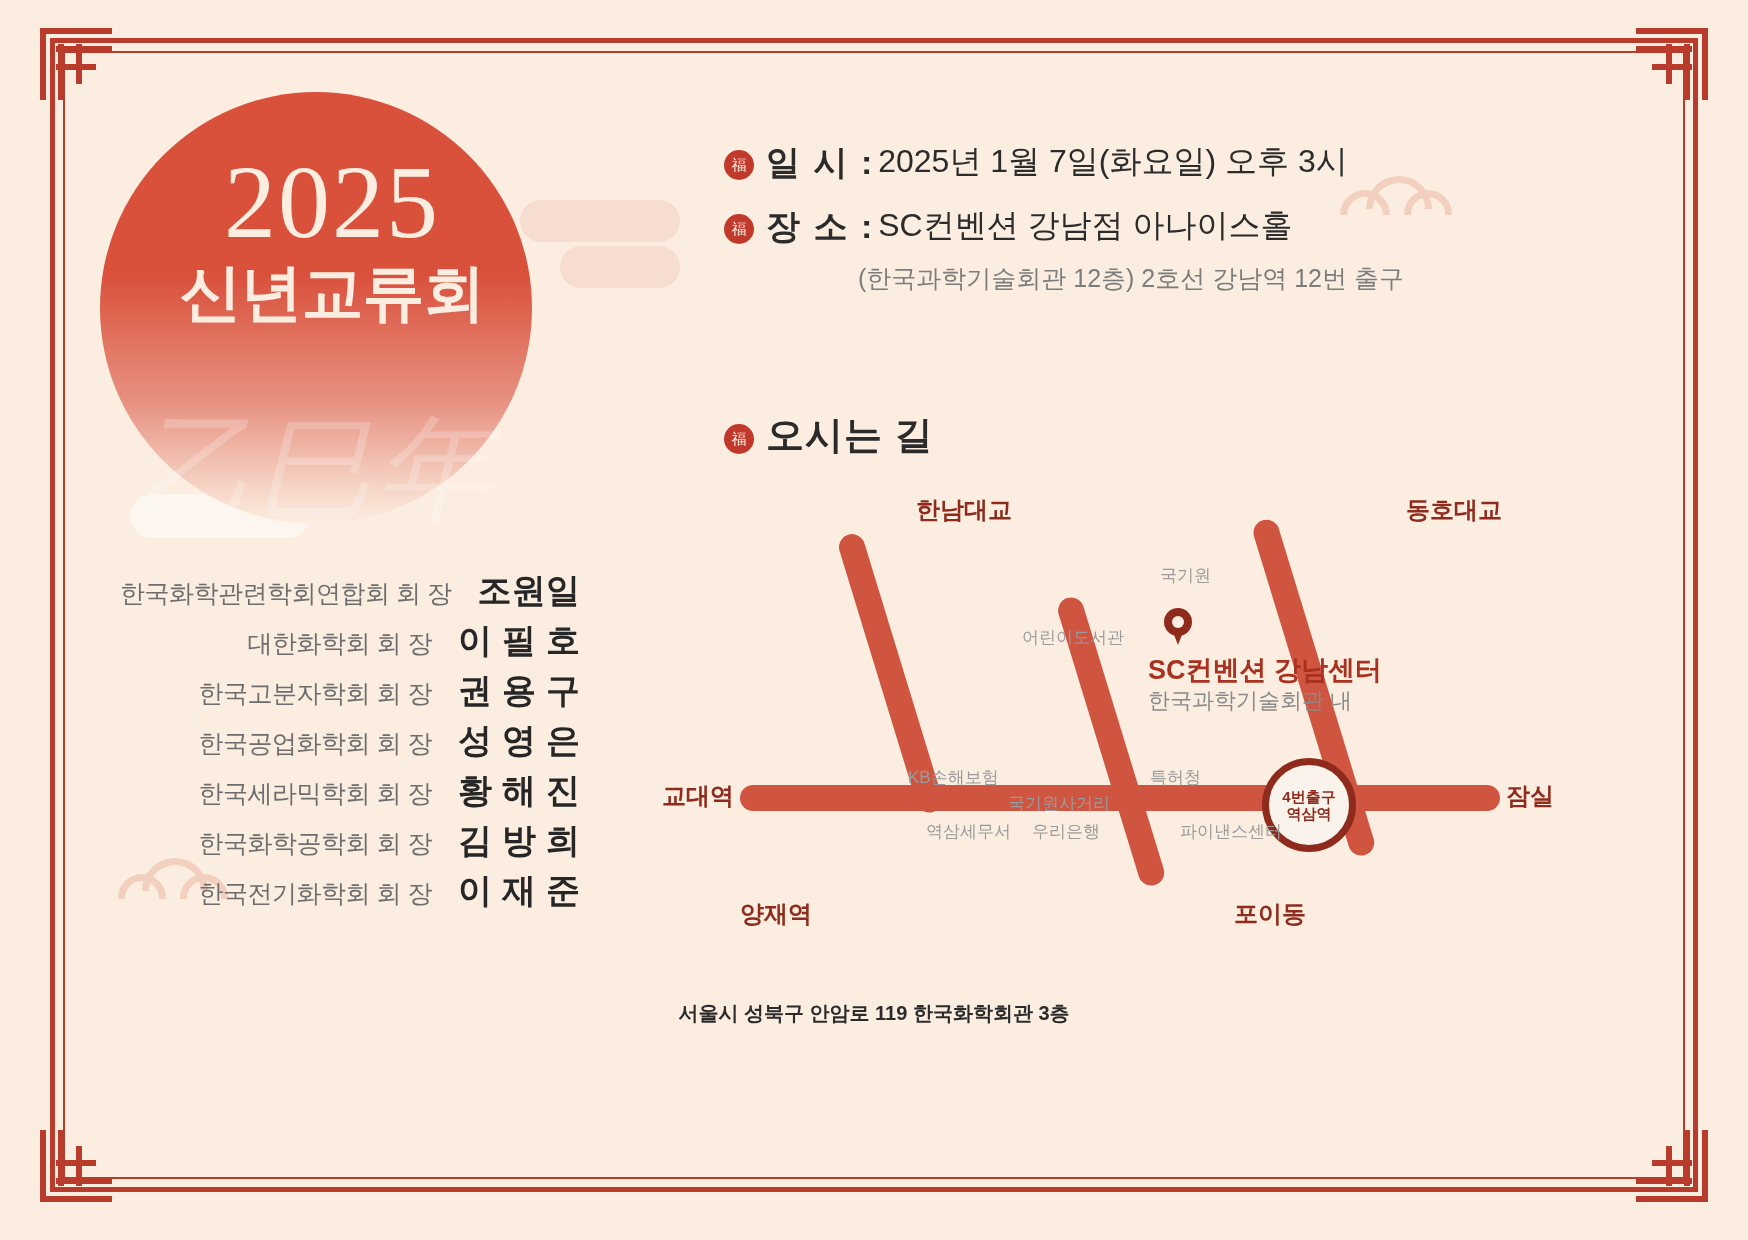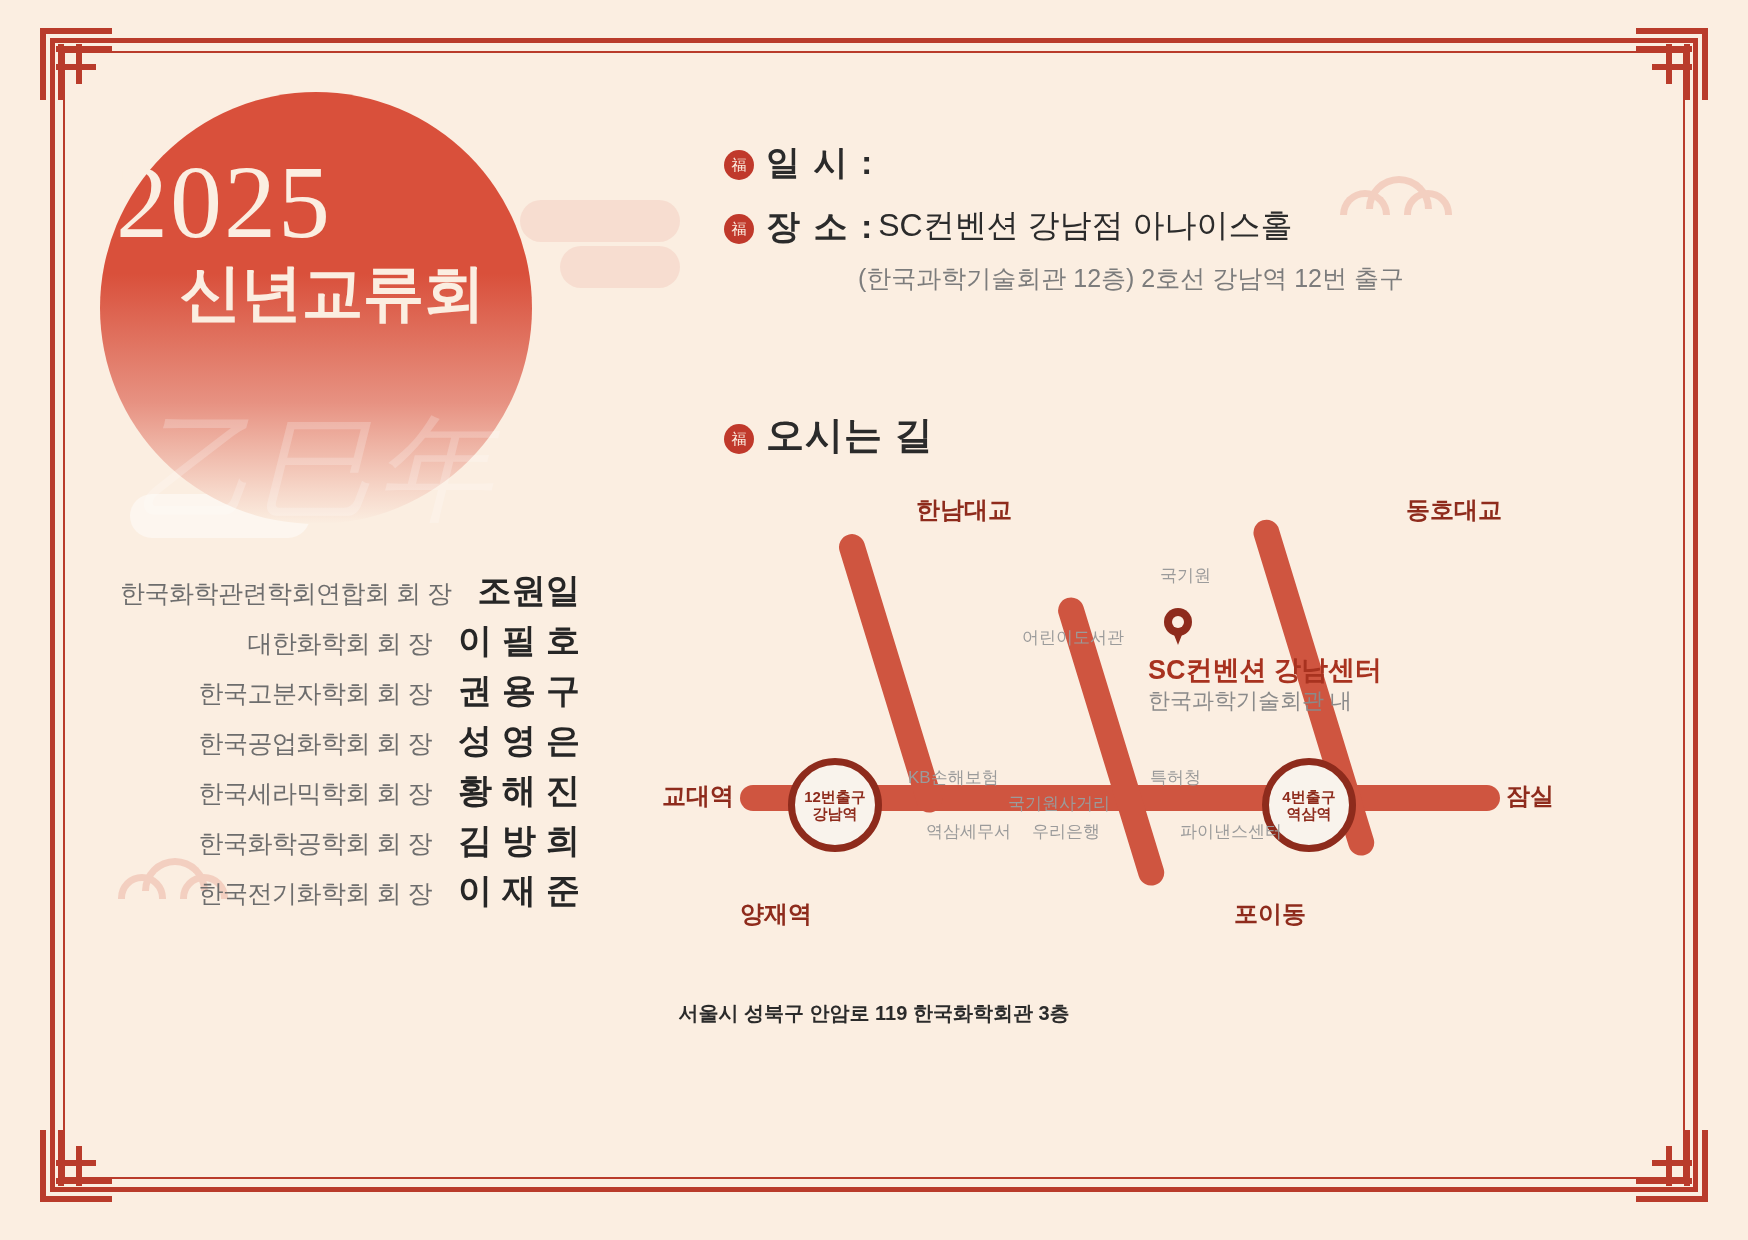--- a/index.html
+++ b/index.html
@@ -45,7 +45,7 @@
     font-size:116px;color:rgba(255,255,255,.22);letter-spacing:4px;font-weight:400;
   }
   .title-2025{
-    position:absolute;left:116px;top:150px;width:432px;text-align:left;
+    position:absolute;left:116px;top:150px;width:432px;text-align:center;
     font-family:"Liberation Serif","DejaVu Serif",serif;
     font-size:104px;line-height:1;color:#fbeee1;letter-spacing:2px;
   }

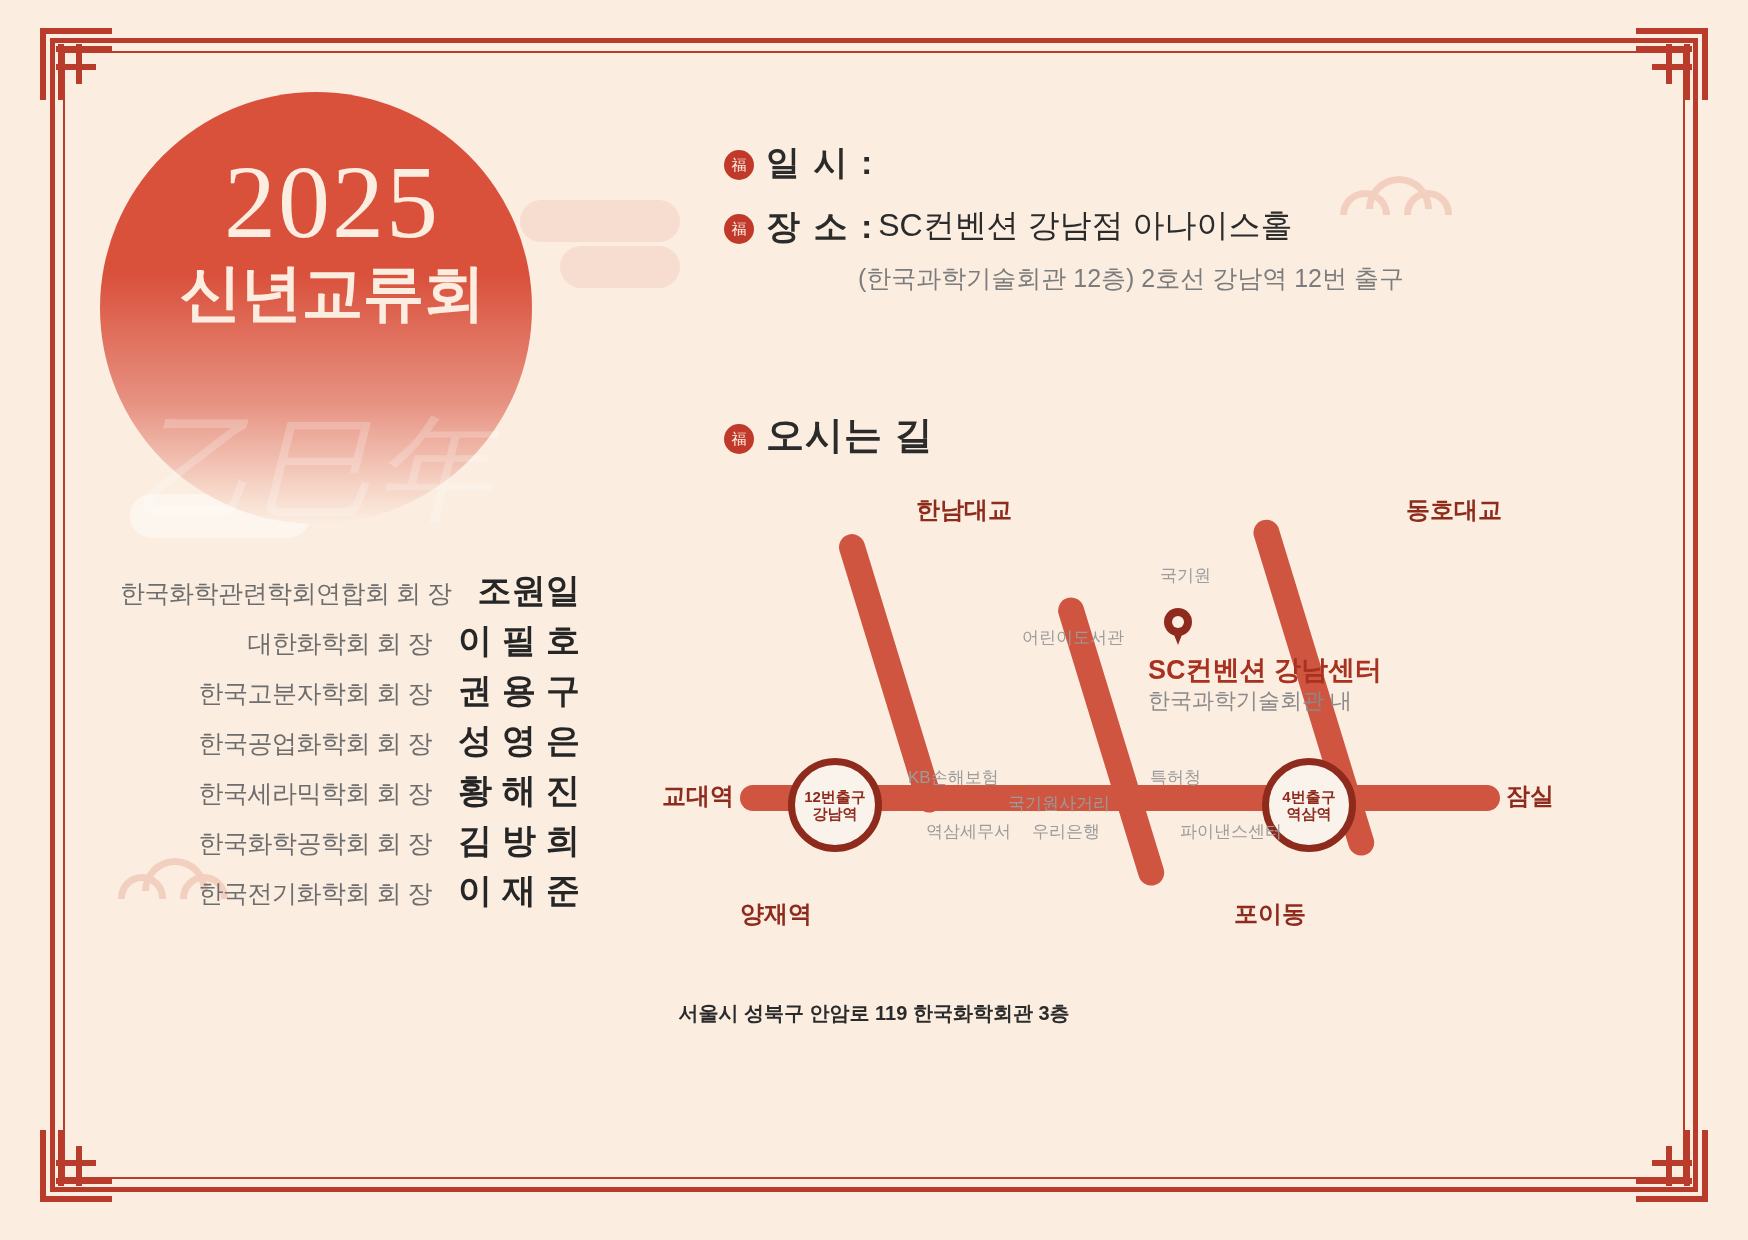--- a/index.html
+++ b/index.html
@@ -202,6 +202,7 @@
     <div class="info-row">
       <div class="bok">福</div>
       <div class="info-lbl">일 시 :</div>
+      <div class="info-val">2025년 1월 7일(화요일) 오후 3시</div>
     </div>
     <div class="info-row">
       <div class="bok">福</div>

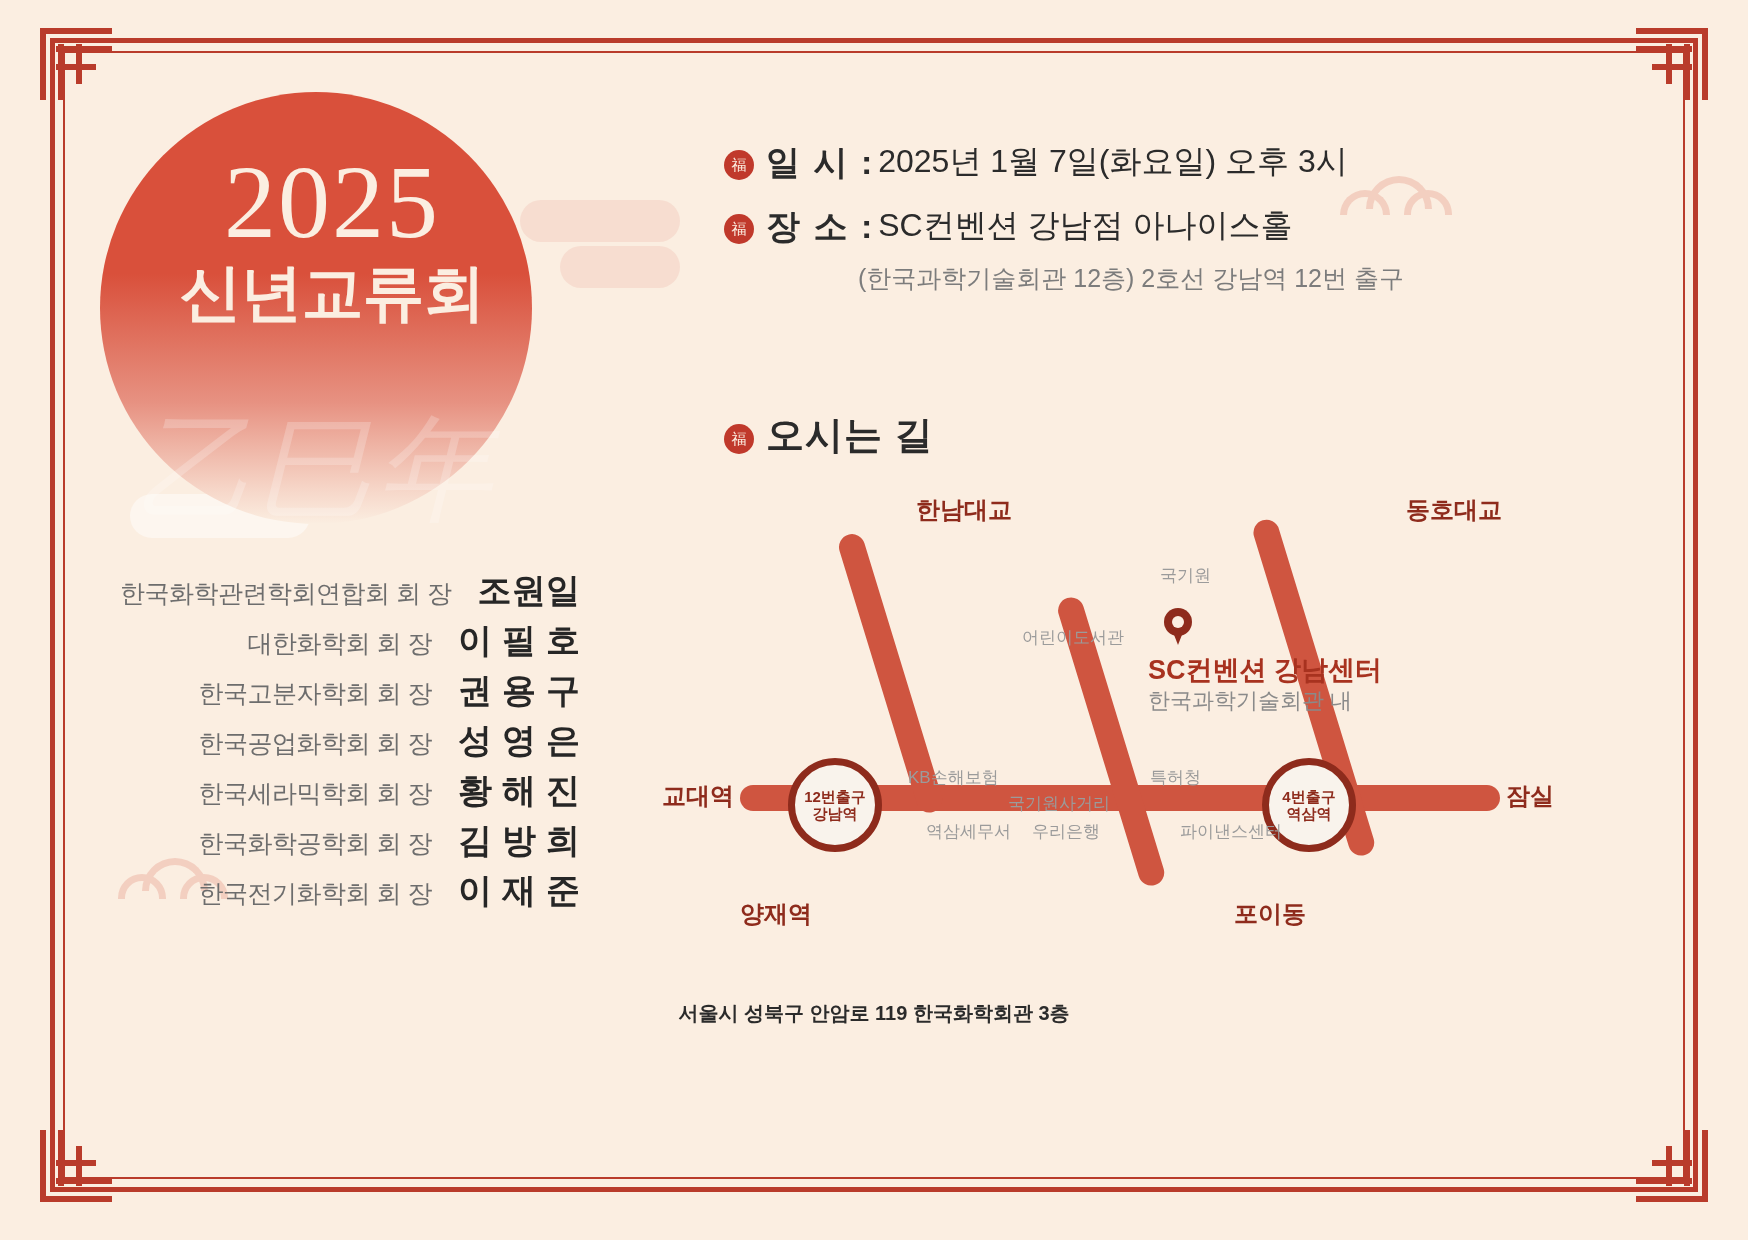--- a/index.html
+++ b/index.html
@@ -282,10 +282,6 @@
     <div class="road road-d d2"></div>
     <div class="road road-d d3"></div>
 
-    <div class="station st-gangnam">
-      <span>12번출구</span>
-      <span>강남역</span>
-    </div>
     <div class="station st-yeoksam">
       <span>4번출구</span>
       <span>역삼역</span>

